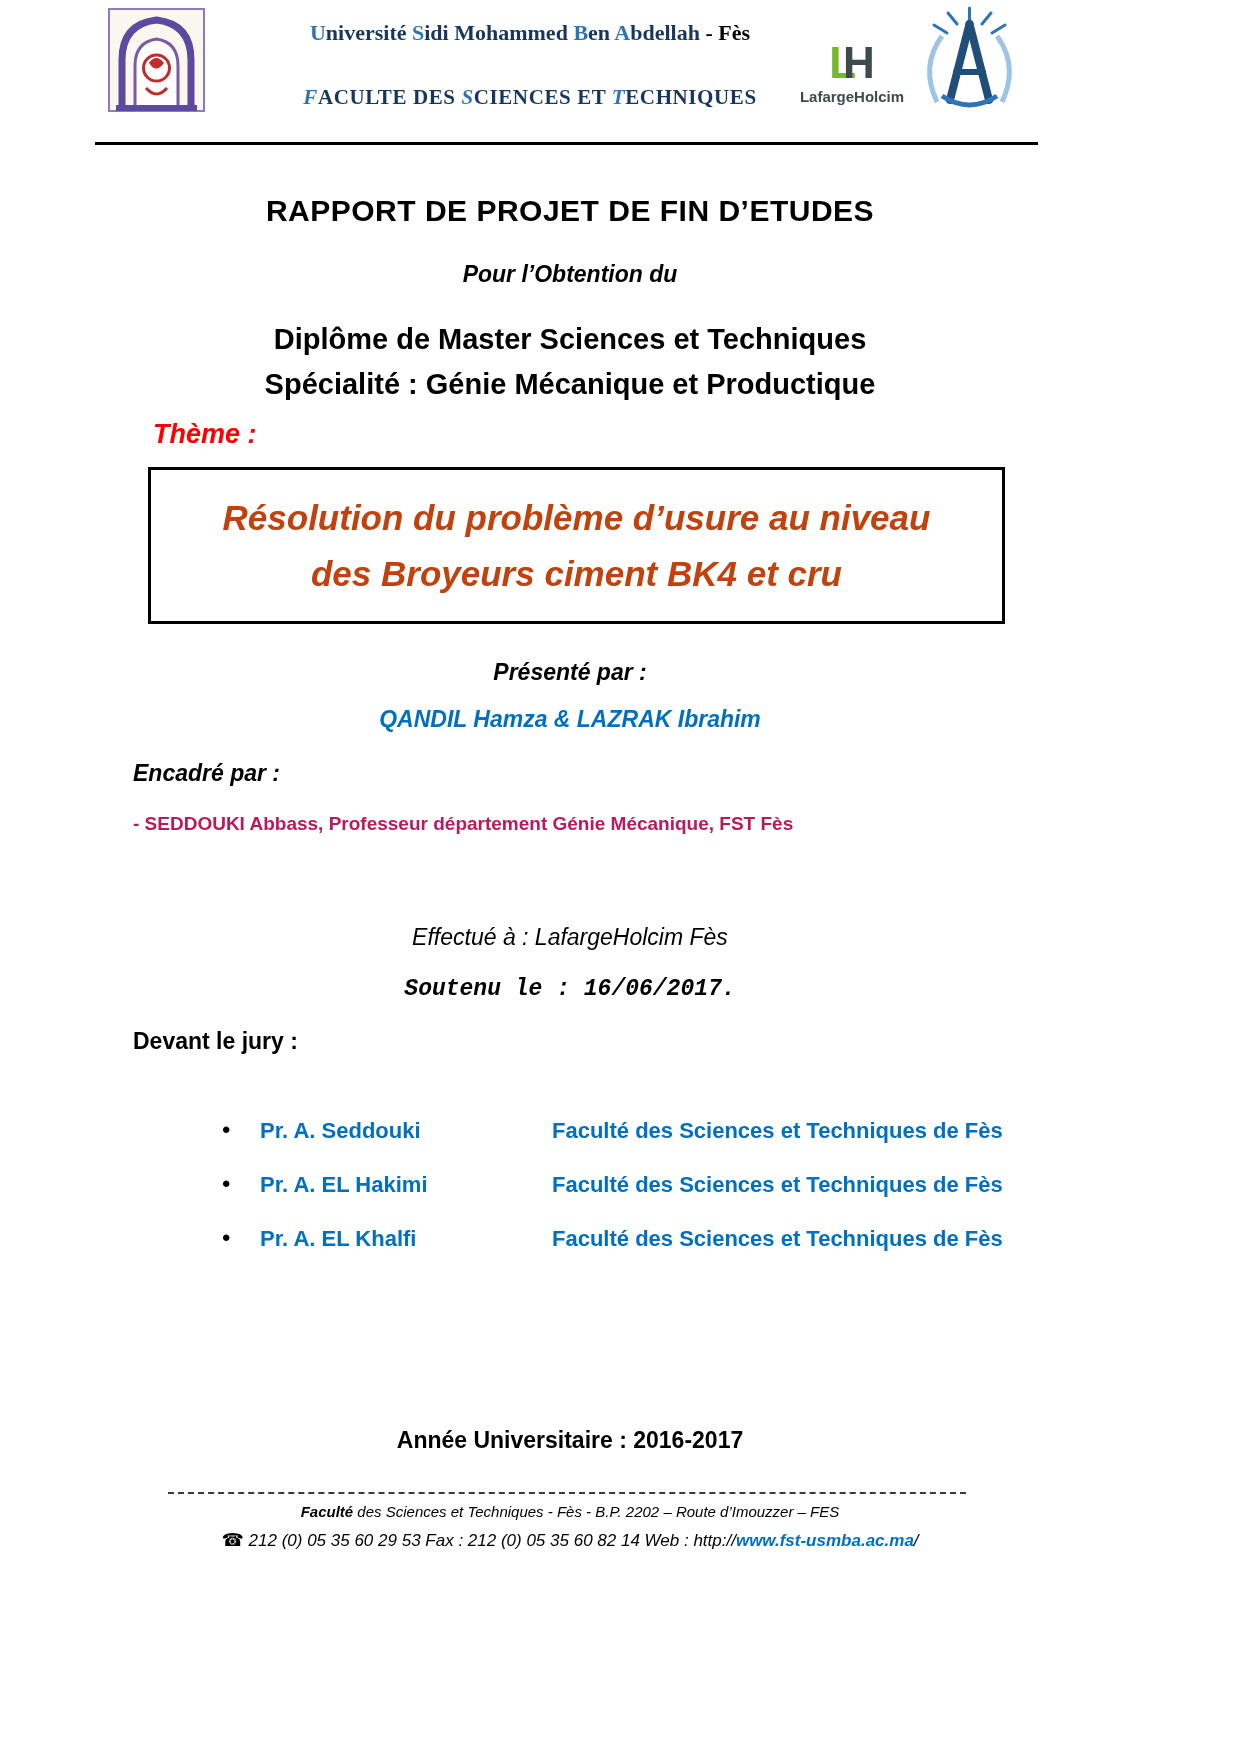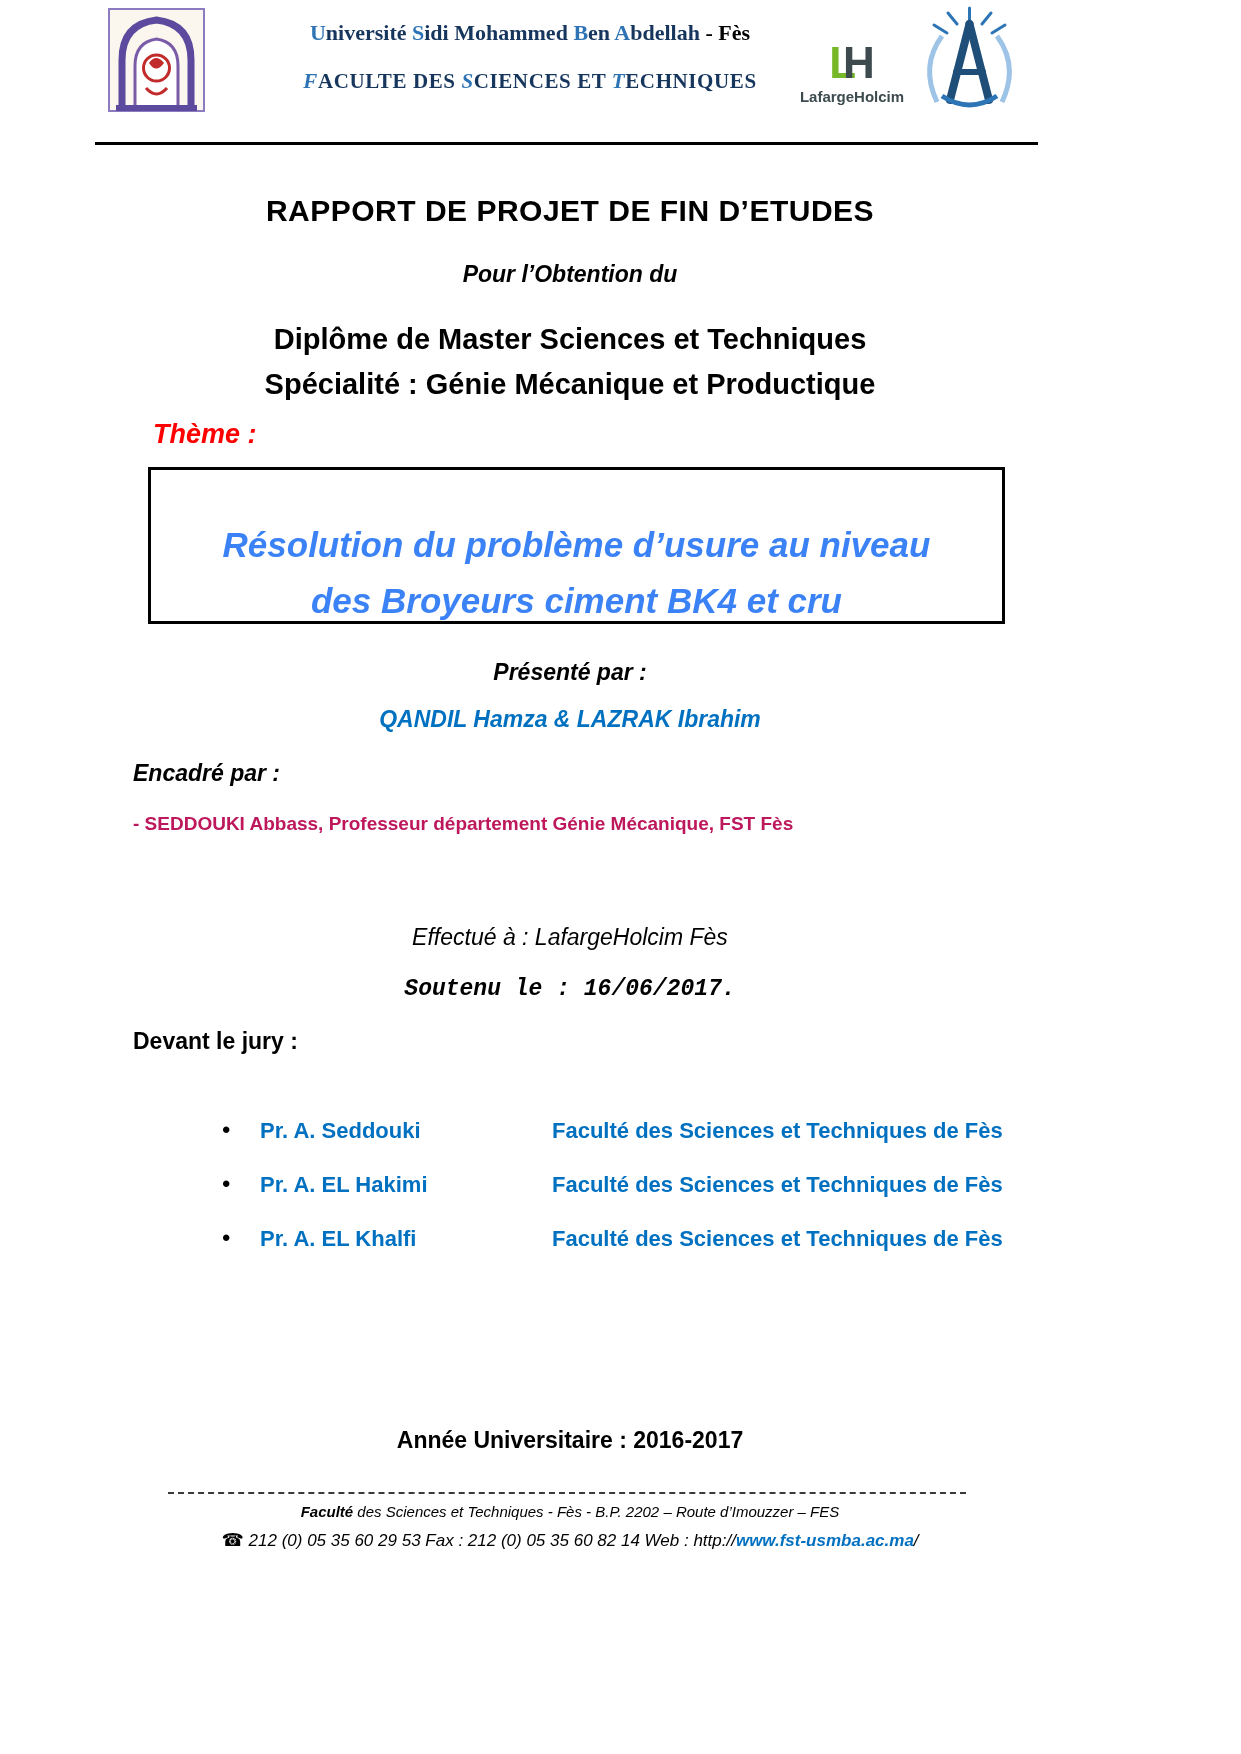--- a/index.html
+++ b/index.html
@@ -24,7 +24,7 @@
     font-weight:bold; font-size:22px; color:#17365D; white-space:nowrap;
   }
   .fac-line {
-    margin-top:23px;
+    margin-top:39px;
     font-family:"Liberation Serif", serif;
     font-weight:bold; font-size:21px; color:#17365D;
     letter-spacing:0.6px; white-space:nowrap;

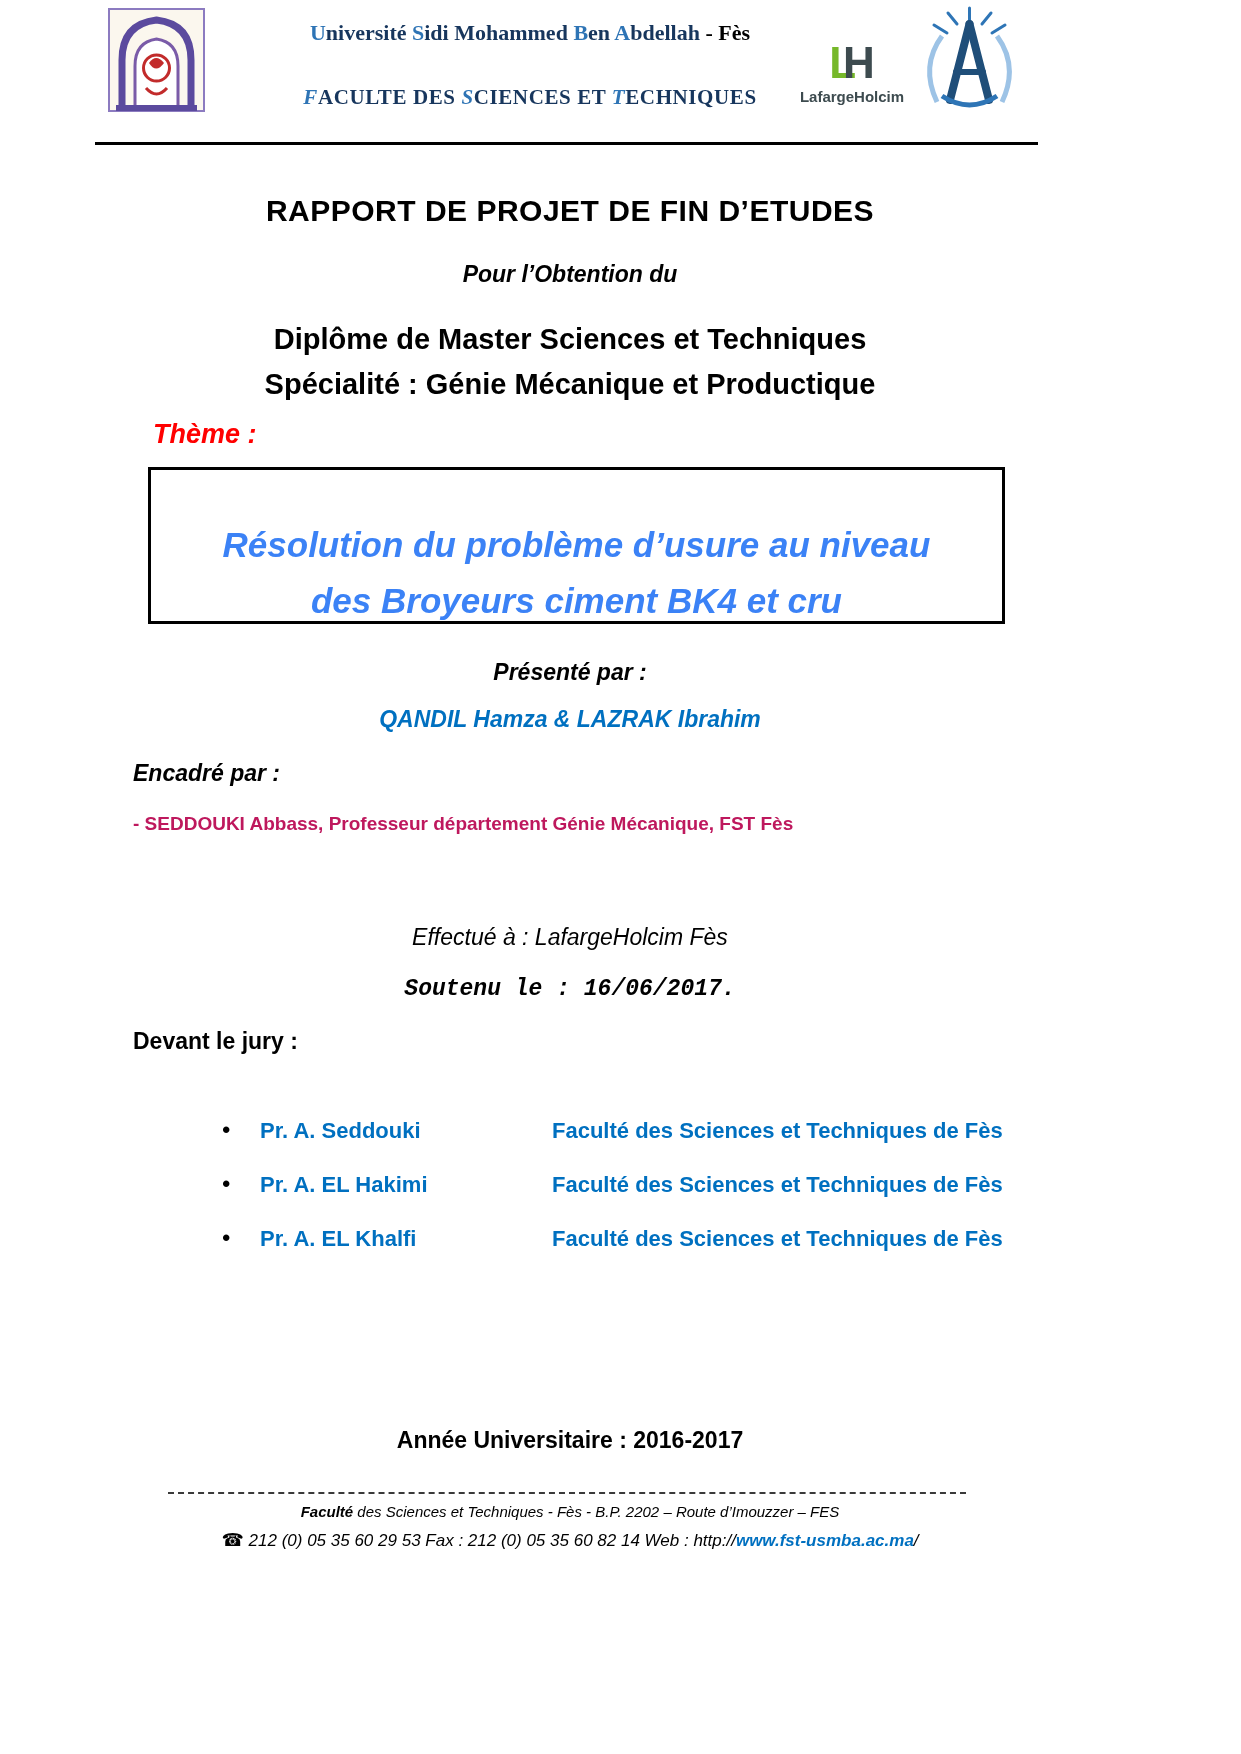--- a/index.html
+++ b/index.html
@@ -54,9 +54,9 @@
   .theme-box {
     left:148px; top:467px; width:857px; height:157px;
     border:3px solid #000;
-    display:flex; flex-direction:column; justify-content:flex-end; gap:16px;
+    display:flex; flex-direction:column; justify-content:center; gap:16px;
     text-align:center;
-    color:#3b82f6; font-size:35px; font-weight:bold; font-style:italic;
+    color:#c2410c; font-size:35px; font-weight:bold; font-style:italic;
   }
 
   

